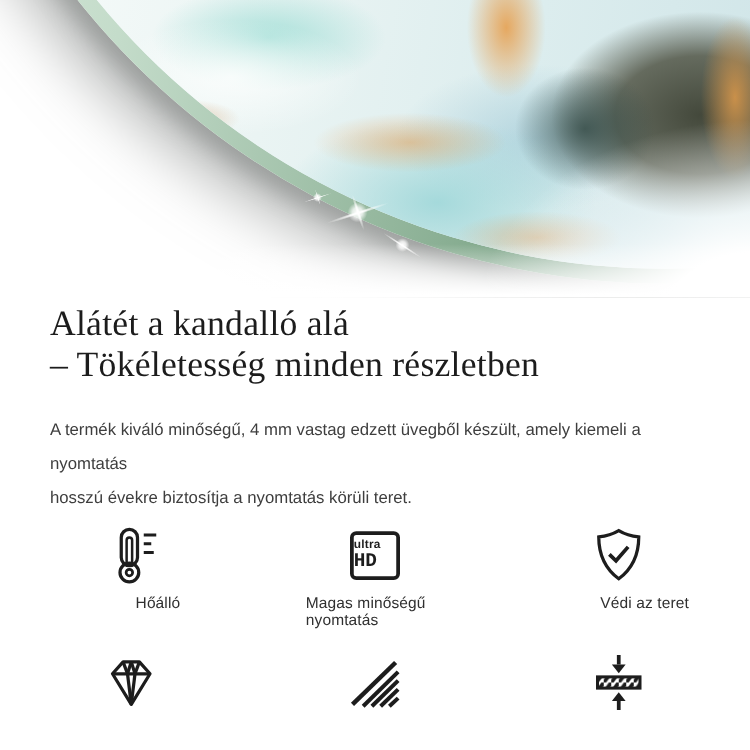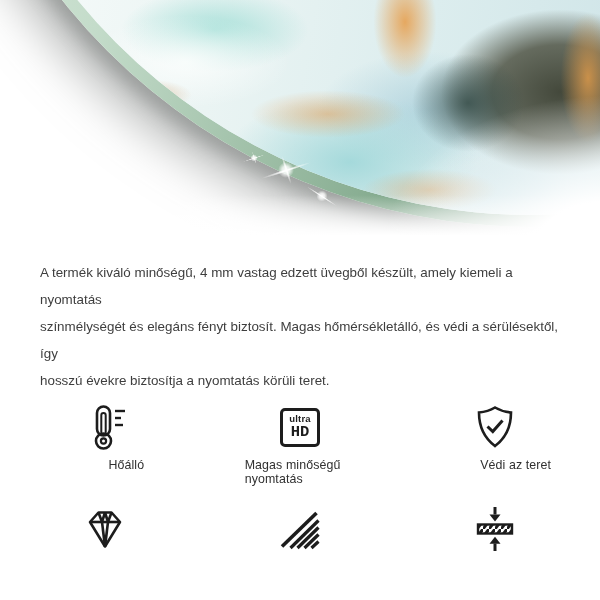--- a/index.html
+++ b/index.html
@@ -99,6 +99,10 @@
 </div>
 
 <div class="copy">
+  <h1 class="headline">
+    <span>Alátét a kandalló alá</span><br>
+    <span>– Tökéletesség minden részletben</span>
+  </h1>
   <div class="desc">
     <div>A termék kiváló minőségű, 4 mm vastag edzett üvegből készült, amely kiemeli a nyomtatás</div>
     <div>színmélységét és elegáns fényt biztosít. Magas hőmérsékletálló, és védi a sérülésektől, így</div>

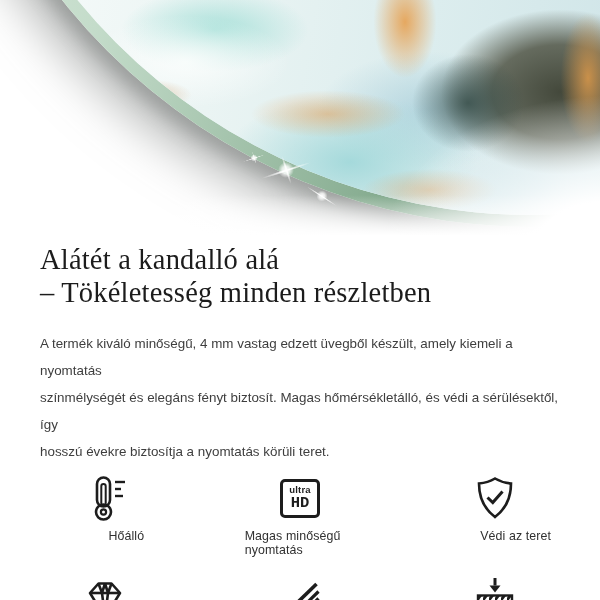--- a/index.html
+++ b/index.html
@@ -105,7 +105,6 @@
   </h1>
   <div class="desc">
     <div>A termék kiváló minőségű, 4 mm vastag edzett üvegből készült, amely kiemeli a nyomtatás</div>
-    <div>színmélységét és elegáns fényt biztosít. Magas hőmérsékletálló, és védi a sérülésektől, így</div>
     <div>hosszú évekre biztosítja a nyomtatás körüli teret.</div>
   </div>
 </div>

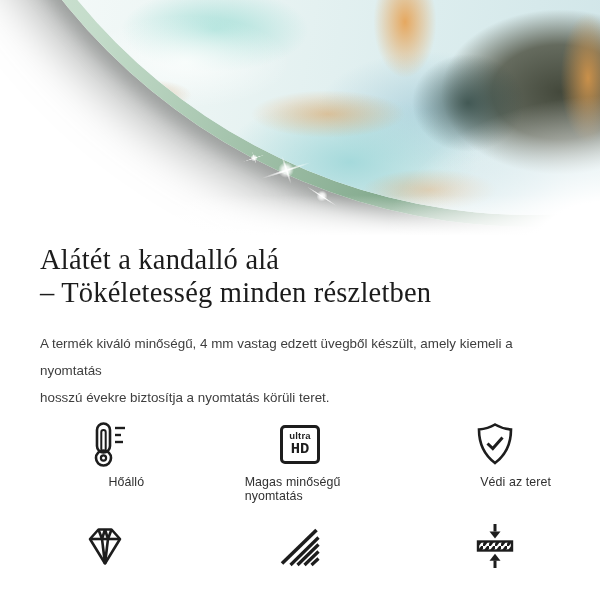--- a/index.html
+++ b/index.html
@@ -68,7 +68,7 @@
   .feature-label { margin-top:8px; font-size:12.4px; color:#303030; letter-spacing:0.1px;margin-left:42px; }
   svg.icon { stroke:#1d1d1d; fill:none; stroke-width:2.6; }
   .uhd-box { width:40px; height:39px; border:3px solid #1d1d1d; border-radius:5px;
-    display:flex; flex-direction:column; align-items:center; justify-content:center;
+    display:flex; flex-direction:column; align-items:flex-start; justify-content:center;
     color:#1d1d1d; line-height:1; }
   .uhd-top { font-size:9.5px; font-weight:700; letter-spacing:0.2px; }
   .uhd-bottom { font-size:15.5px; font-weight:700; margin-top:1px;font-family:Liberation Mono, monospace; }

